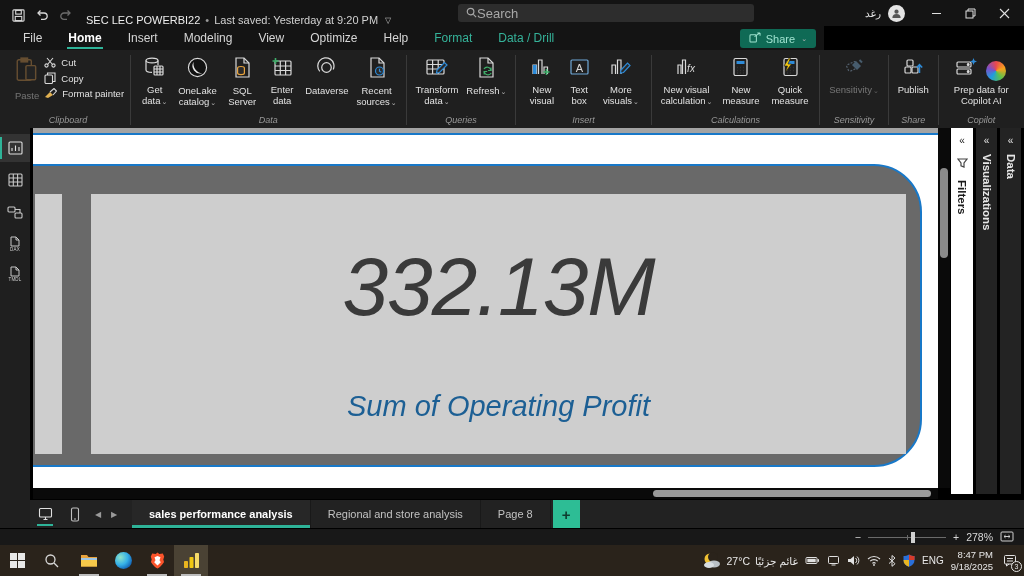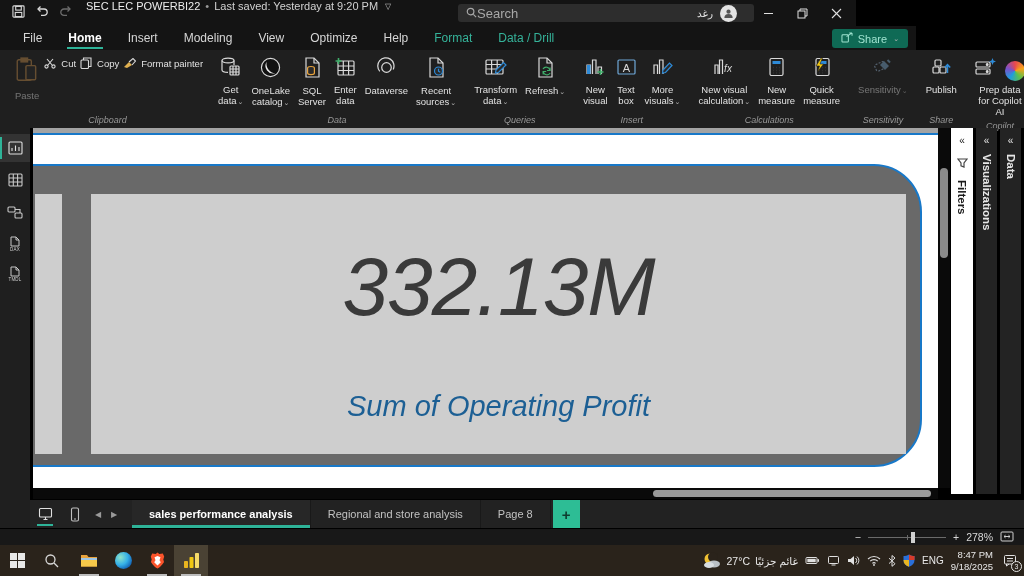--- a/index.html
+++ b/index.html
@@ -7,7 +7,7 @@
   .app { position:relative; width:1024px; height:576px; background:#000; }
 
   
-  .titlebar { position:absolute; left:0; top:0; width:856px; height:26px; background:#141414; display:flex; align-items:flex-start; color:#e8e8e8; }
+  .titlebar { position:absolute; left:0; top:0; width:1024px; height:26px; background:#141414; display:flex; align-items:flex-end; color:#e8e8e8; }
   .tb-ico { width:24px; height:22px; display:flex; align-items:center; justify-content:center; color:#d8d8d8; }
   .tb-ico svg { display:block; }
   .tb-title { font-size:11px; color:#ededed; margin-left:8px; white-space:nowrap; display:flex; align-items:center; gap:5px; }

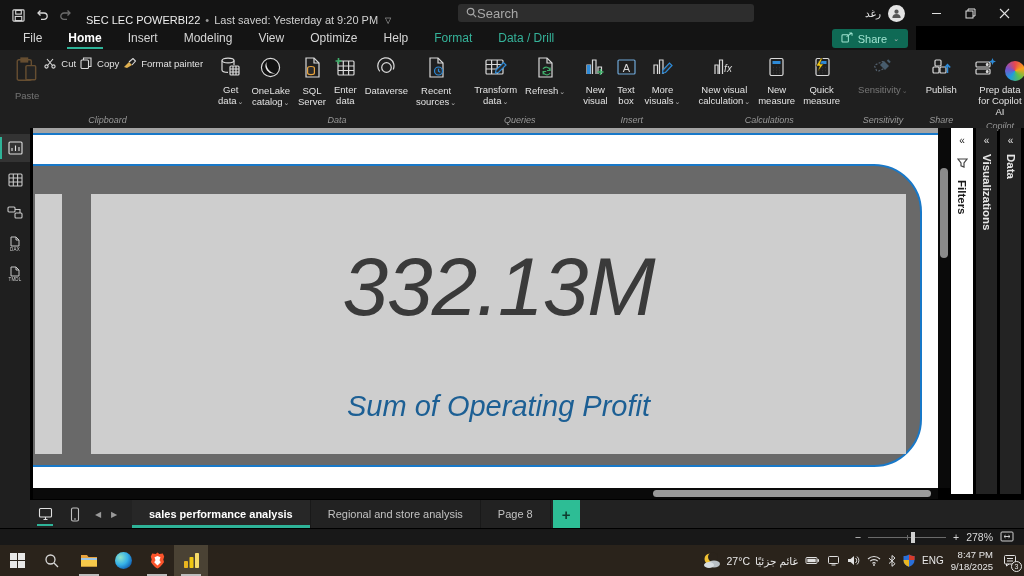--- a/index.html
+++ b/index.html
@@ -20,7 +20,7 @@
   .winbtn { width:34px; height:26px; display:flex; align-items:center; justify-content:center; color:#e0e0e0; font-size:11px; }
 
   
-  .menubar { position:absolute; left:0; top:26px; width:916px; height:24px; background:#141414; display:flex; align-items:center; padding-left:10px; }
+  .menubar { position:absolute; left:0; top:26px; width:824px; height:24px; background:#141414; display:flex; align-items:center; padding-left:10px; }
   .menu-item { position:relative; padding:0 13px; font-size:12px; color:#d6d6d6; height:24px; display:flex; align-items:center; }
   .menu-item.active { color:#fff; font-weight:bold; }
   .menu-item.active::after { content:""; position:absolute; left:12px; right:12px; bottom:1px; height:2px; background:#2eb398; }

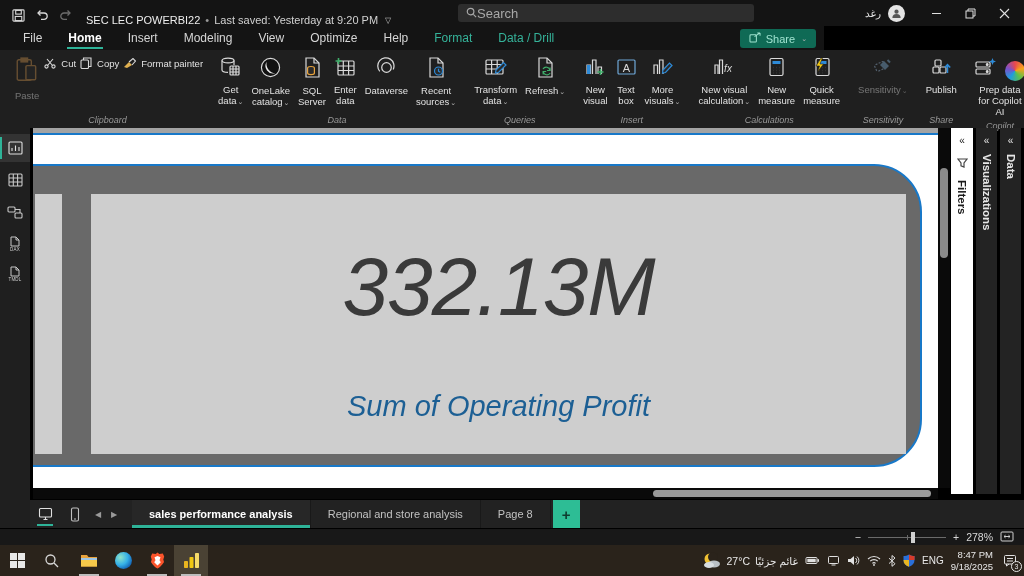--- a/index.html
+++ b/index.html
@@ -39,7 +39,7 @@
   .ritem.xwide .rlab { max-width:92px; }
   .chev { font-size:7px; color:#b8b8b8; margin-left:1px; }
   .disabled { opacity:.42; }
-  .rcol { display:flex; flex-direction:row; justify-content:flex-start; gap:4px; padding-top:2px; }
+  .rcol { display:flex; flex-direction:column; justify-content:flex-start; gap:4px; padding-top:2px; }
   .rsmall { display:flex; align-items:center; gap:5px; font-size:9.5px; color:#e2e2e2; white-space:nowrap; }
   .icorow { display:flex; gap:8px; align-items:flex-end; }
   .copilot-logo { width:20px; height:20px; border-radius:50%; background:conic-gradient(#e9484f,#f7a31b,#5bc24c,#1e9de0,#7b51c9,#e9484f); }

